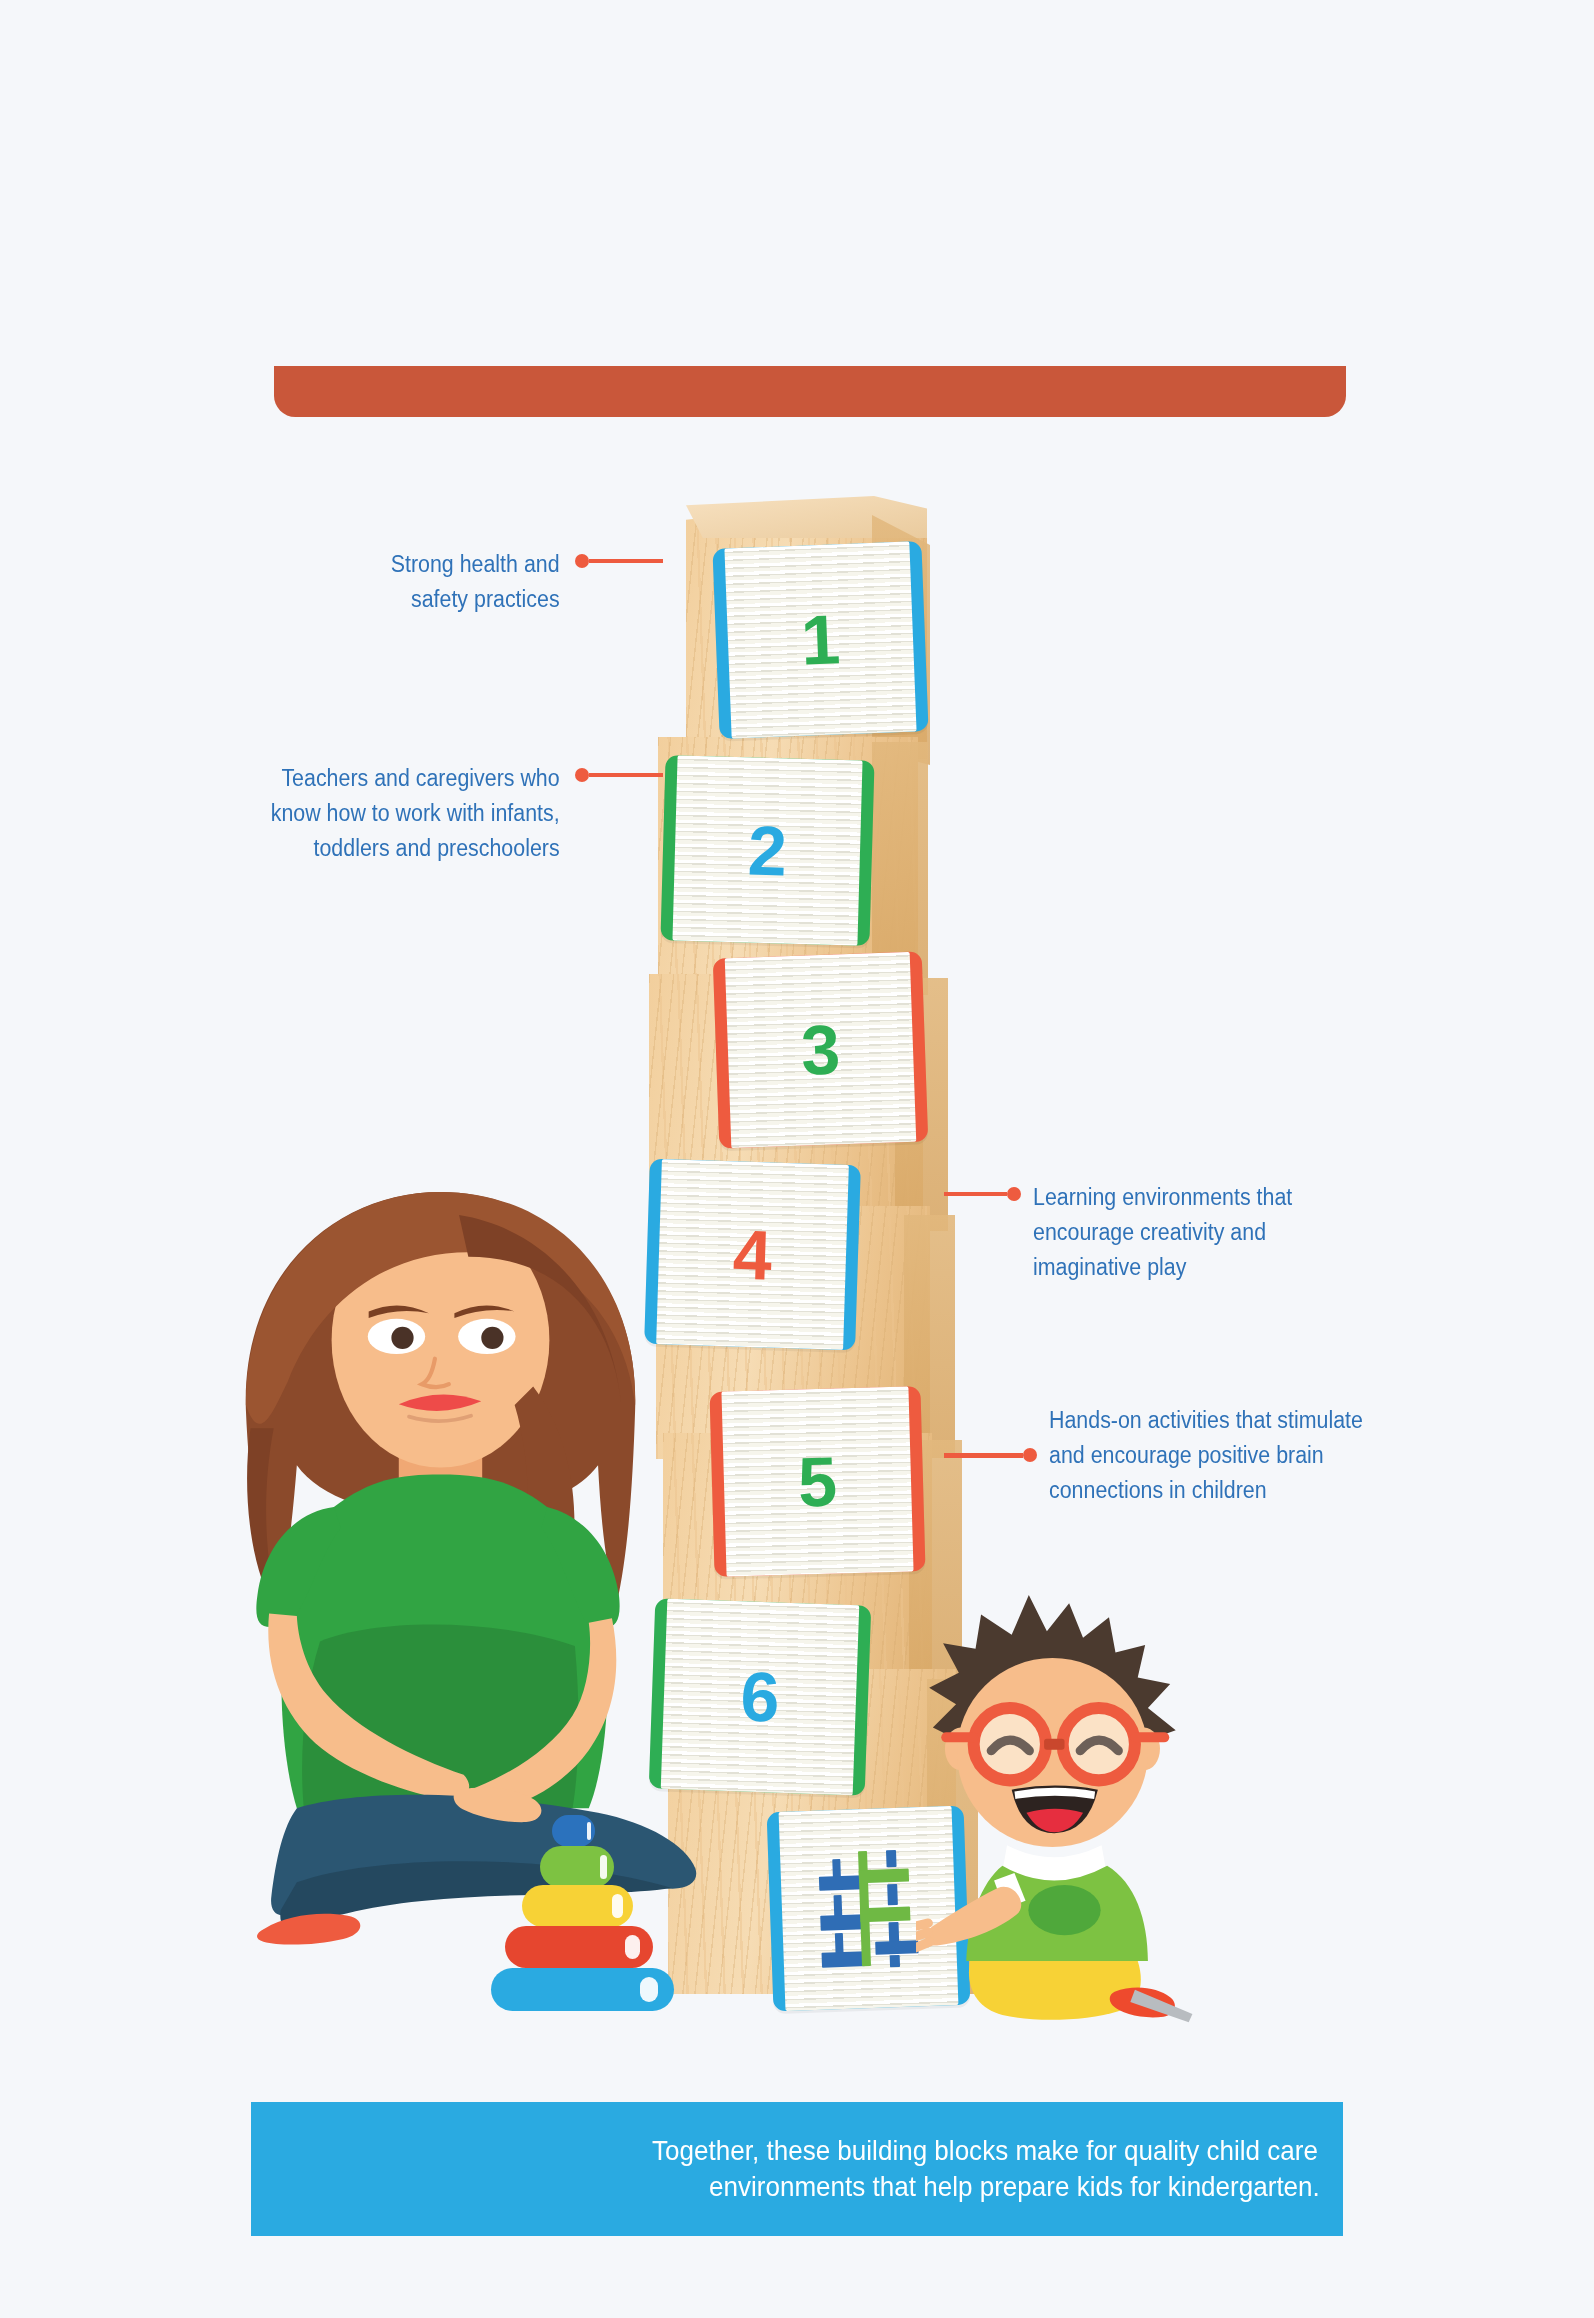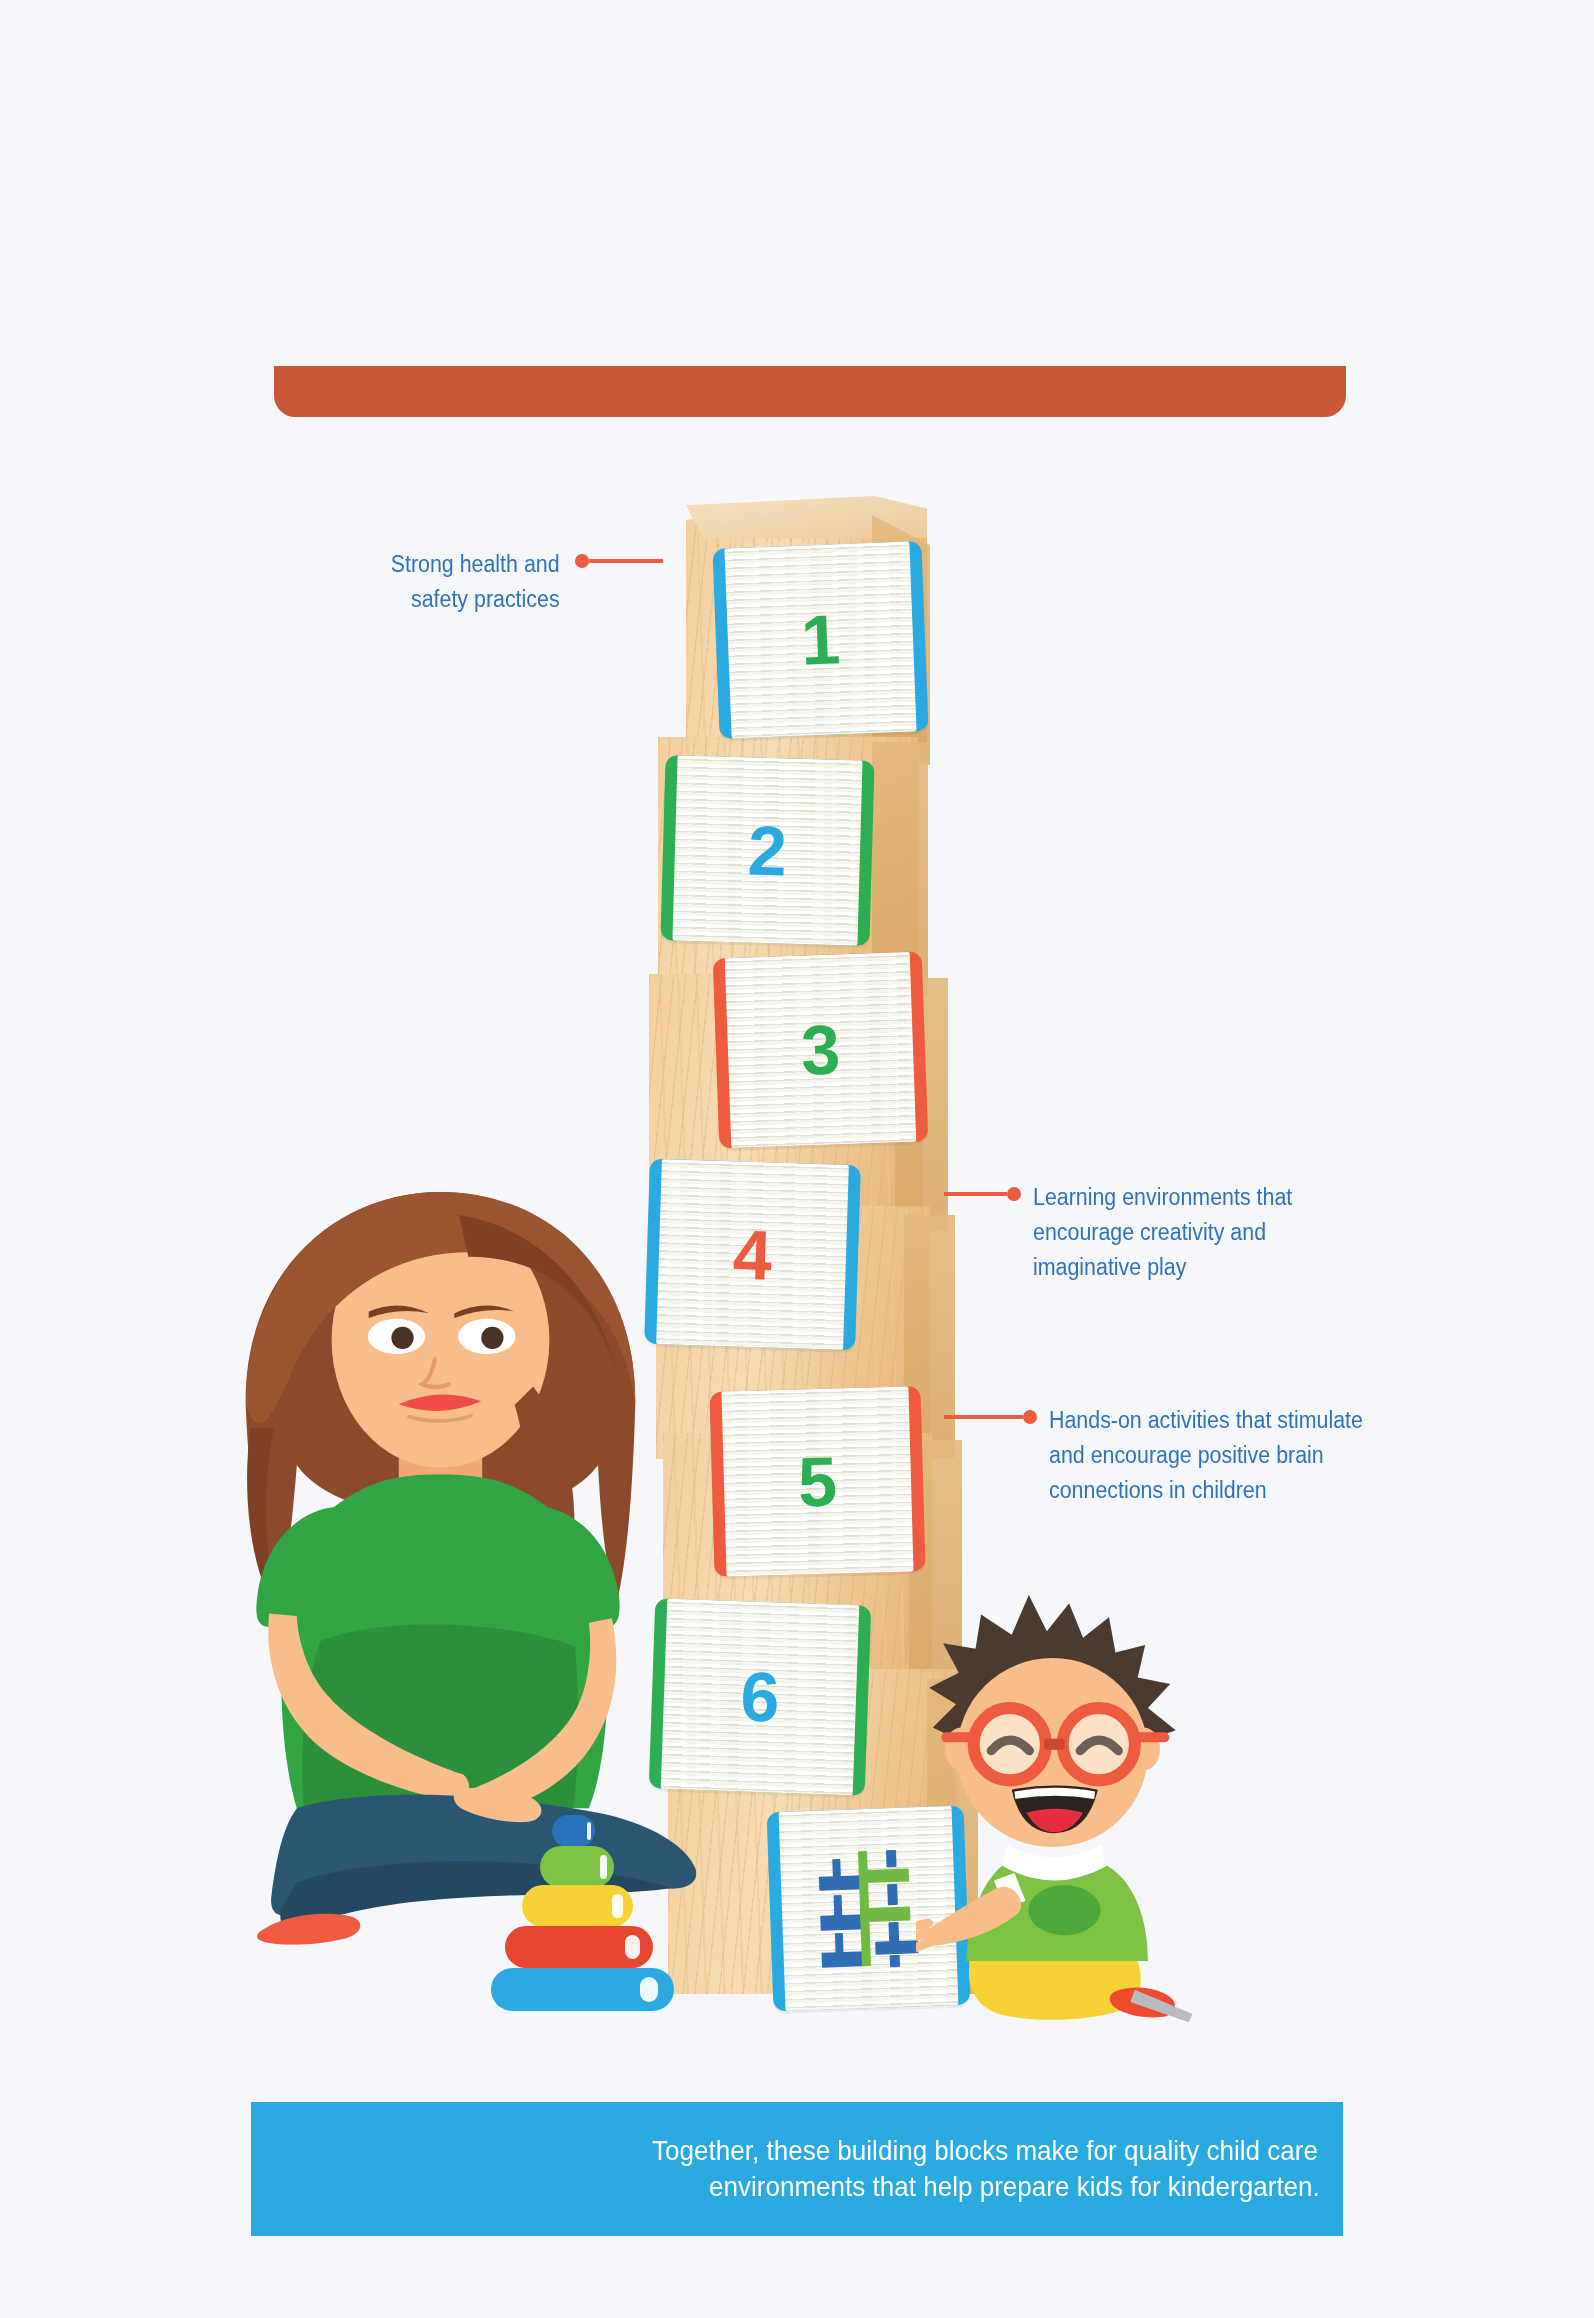--- a/index.html
+++ b/index.html
@@ -300,6 +300,15 @@
     </span>
   </div>
 
+  <div class="callout left" id="callout-2">
+    <span class="txt">Teachers and caregivers who
+know how to work with infants,
+toddlers and preschoolers</span>
+    <span class="conn">
+      <span class="dot"></span>
+      <span class="bar" style="width:74px;"></span>
+    </span>
+  </div>
 
 
   <div class="callout right" id="callout-4">

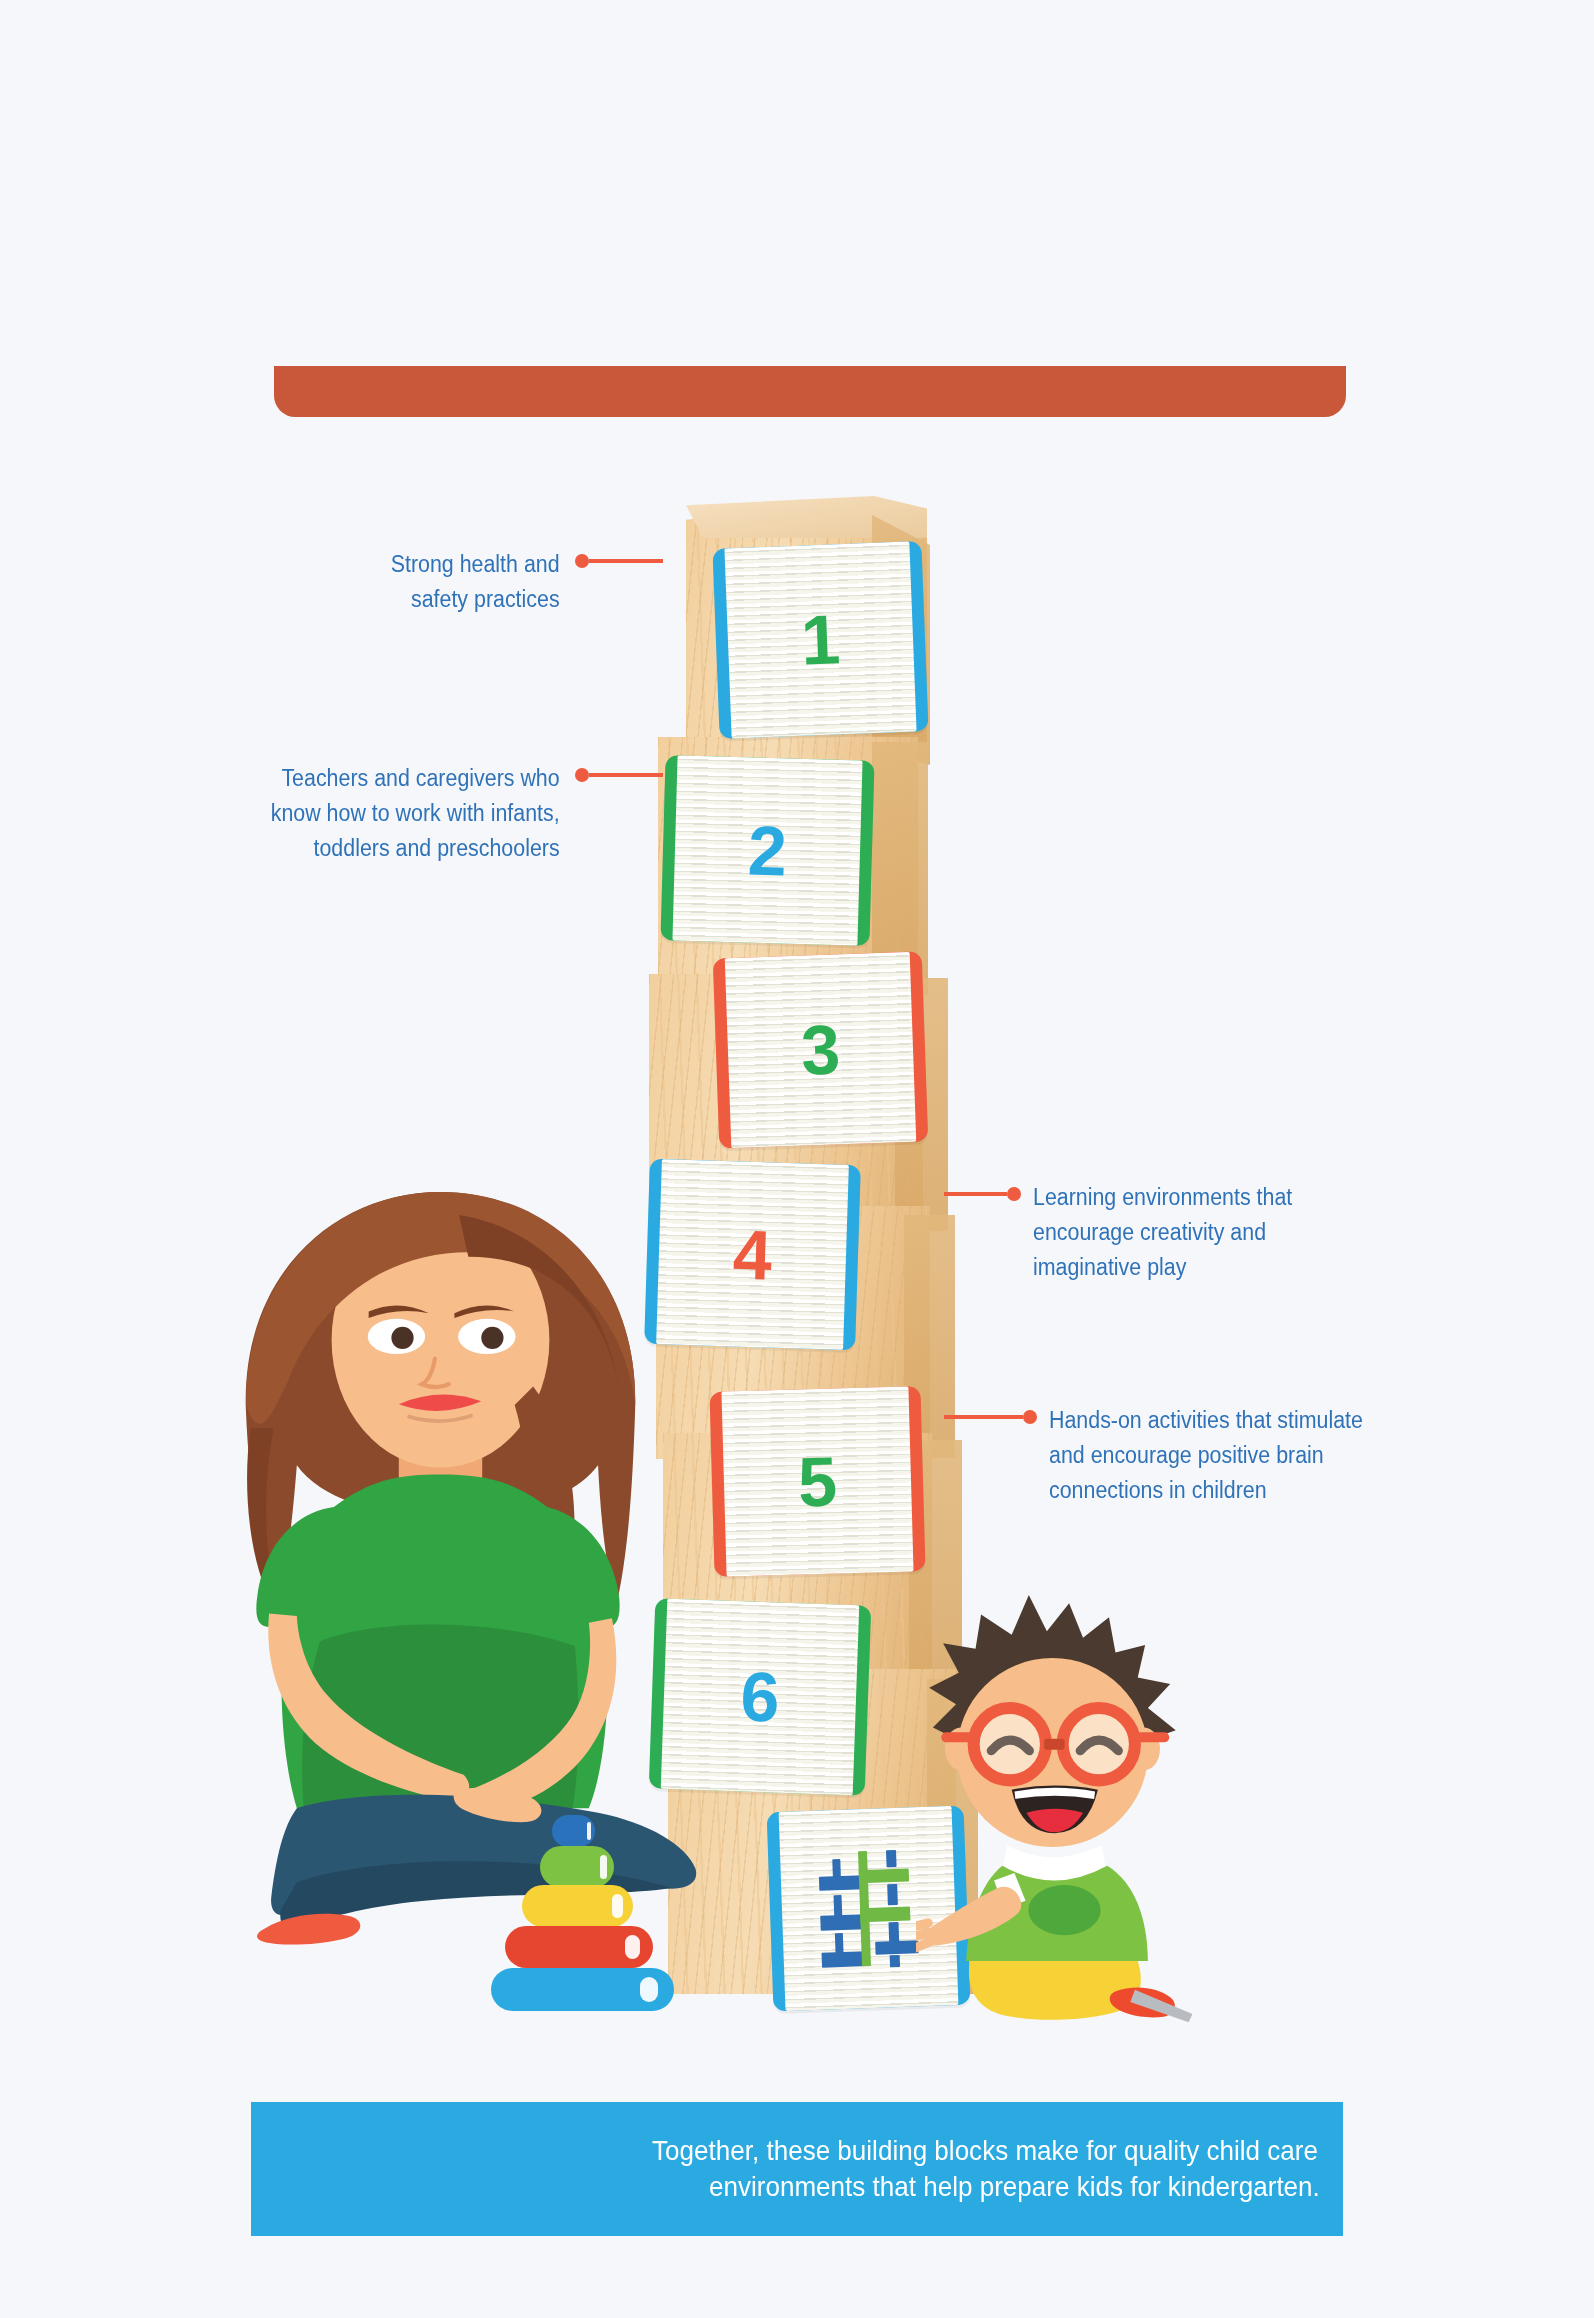--- a/index.html
+++ b/index.html
@@ -46,7 +46,7 @@
   #callout-2{left:153px;top:761px;width:510px;justify-content:flex-end;}
   #callout-3{left:139px;top:967px;width:524px;justify-content:flex-end;}
   #callout-4{left:944px;top:1180px;width:547px;}
-  #callout-5{left:944px;top:1403px;width:570px;}
+  #callout-5{left:944px;top:1403px;width:570px;align-items:center;}
   #callout-6{left:955px;top:1570px;width:566px;}
   #callout-6 .txt{text-align:right;}
 

